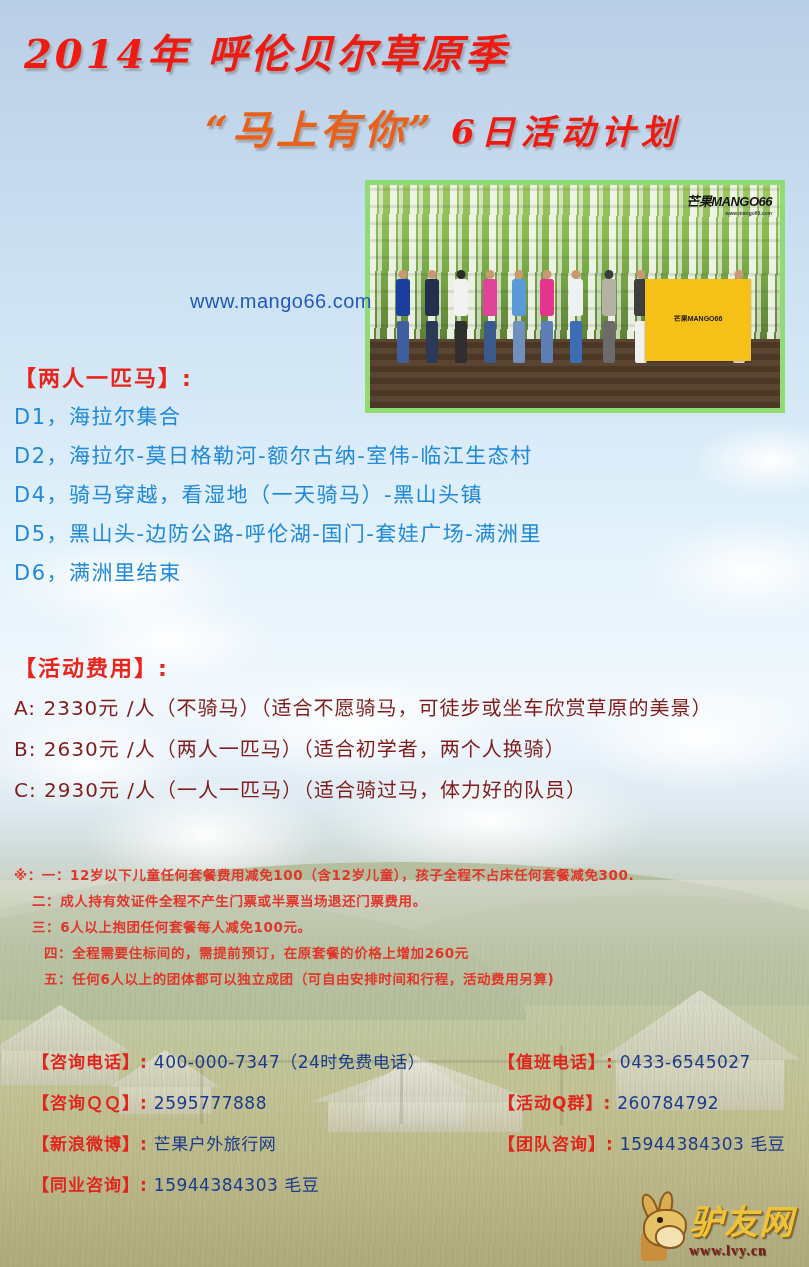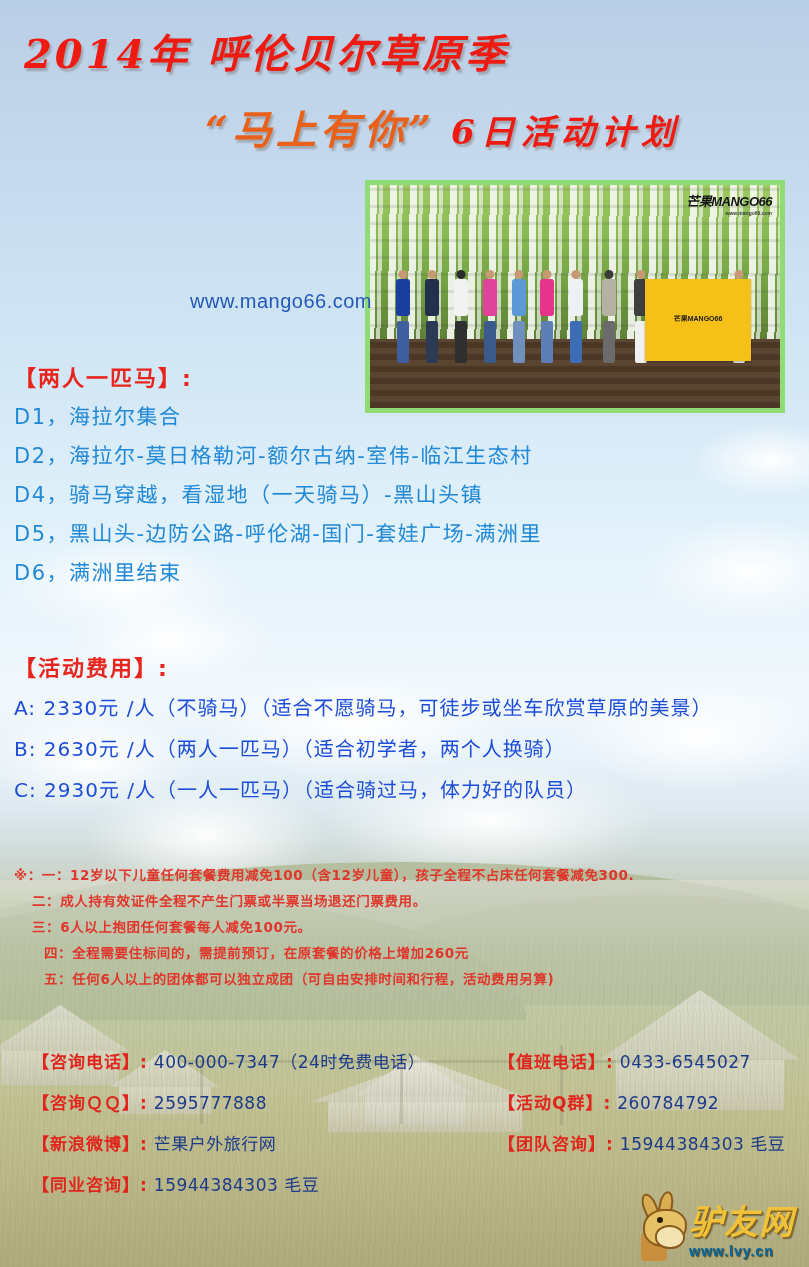--- a/index.html
+++ b/index.html
@@ -336,7 +336,7 @@
   .fee-list { position: absolute; left: 14px; top: 688px; }
   .fee-item {
     font-size: 20px;
-    color: #1d4ed8;
+    color: #7f1d1d;
     letter-spacing: 1px;
     line-height: 41px;
     white-space: nowrap;

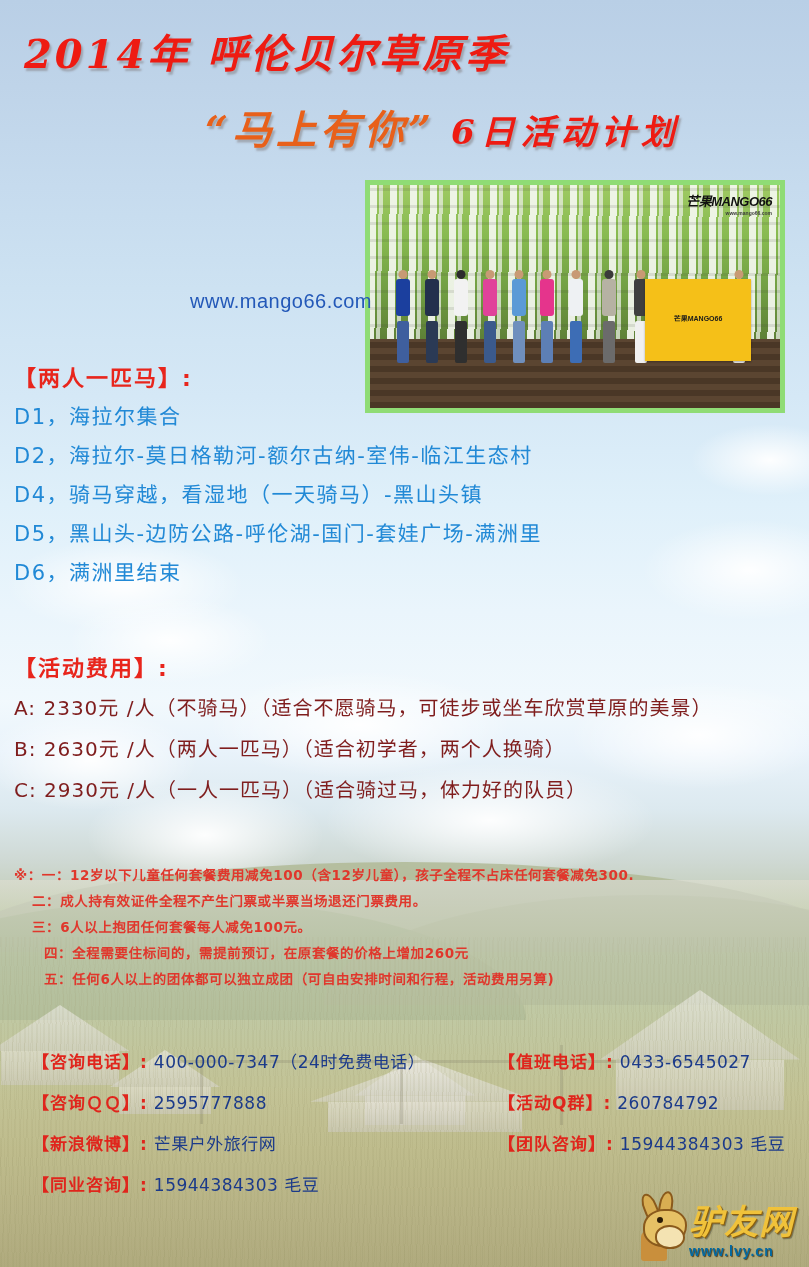--- a/index.html
+++ b/index.html
@@ -448,10 +448,10 @@
     left: 62px; bottom: 4px;
     font-size: 14px;
     font-weight: bold;
-    color: #0369a1;
+    color: #7f1d1d;
     letter-spacing: 1px;
     text-shadow: 1px 1px 1px rgba(60,40,10,0.8);
-    font-family: Liberation Sans, sans-serif;
+    font-family: Liberation Serif, serif;
     white-space: nowrap;
   }
 </style>

